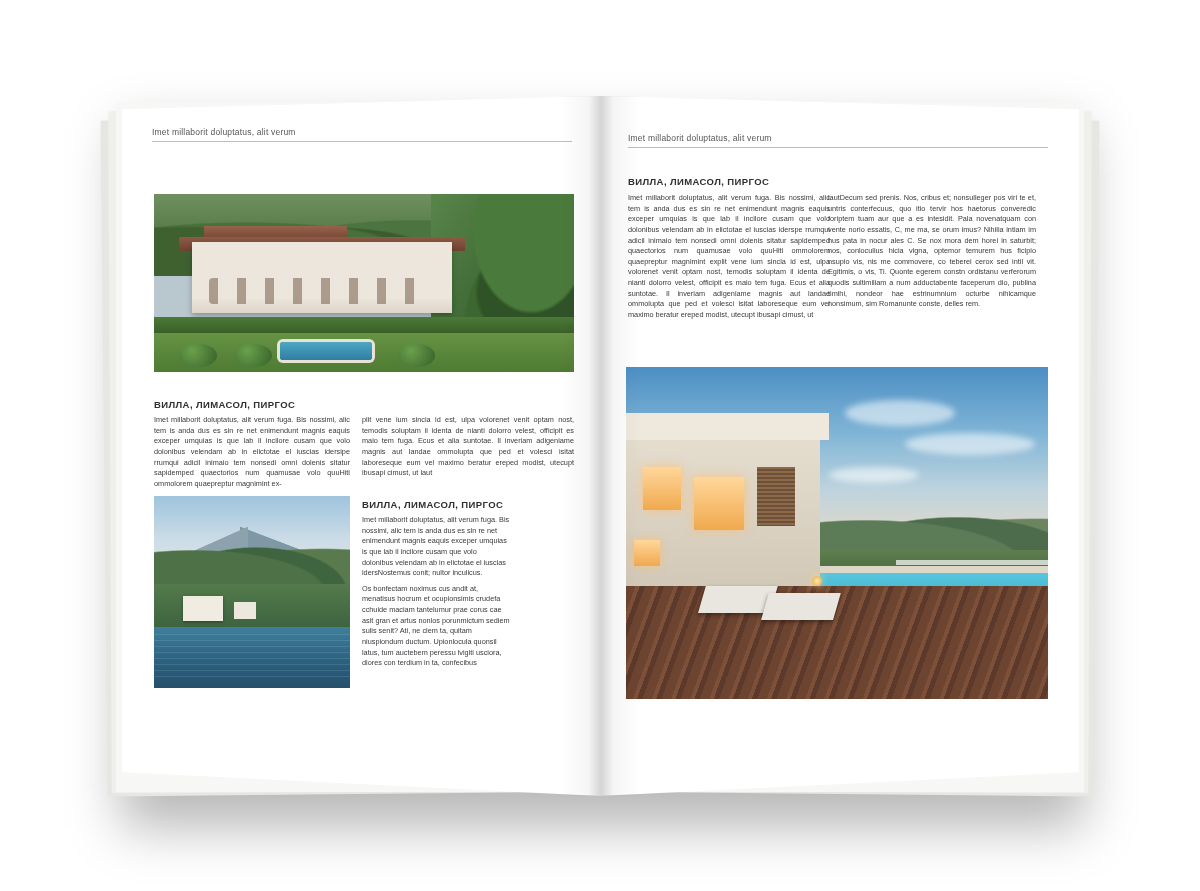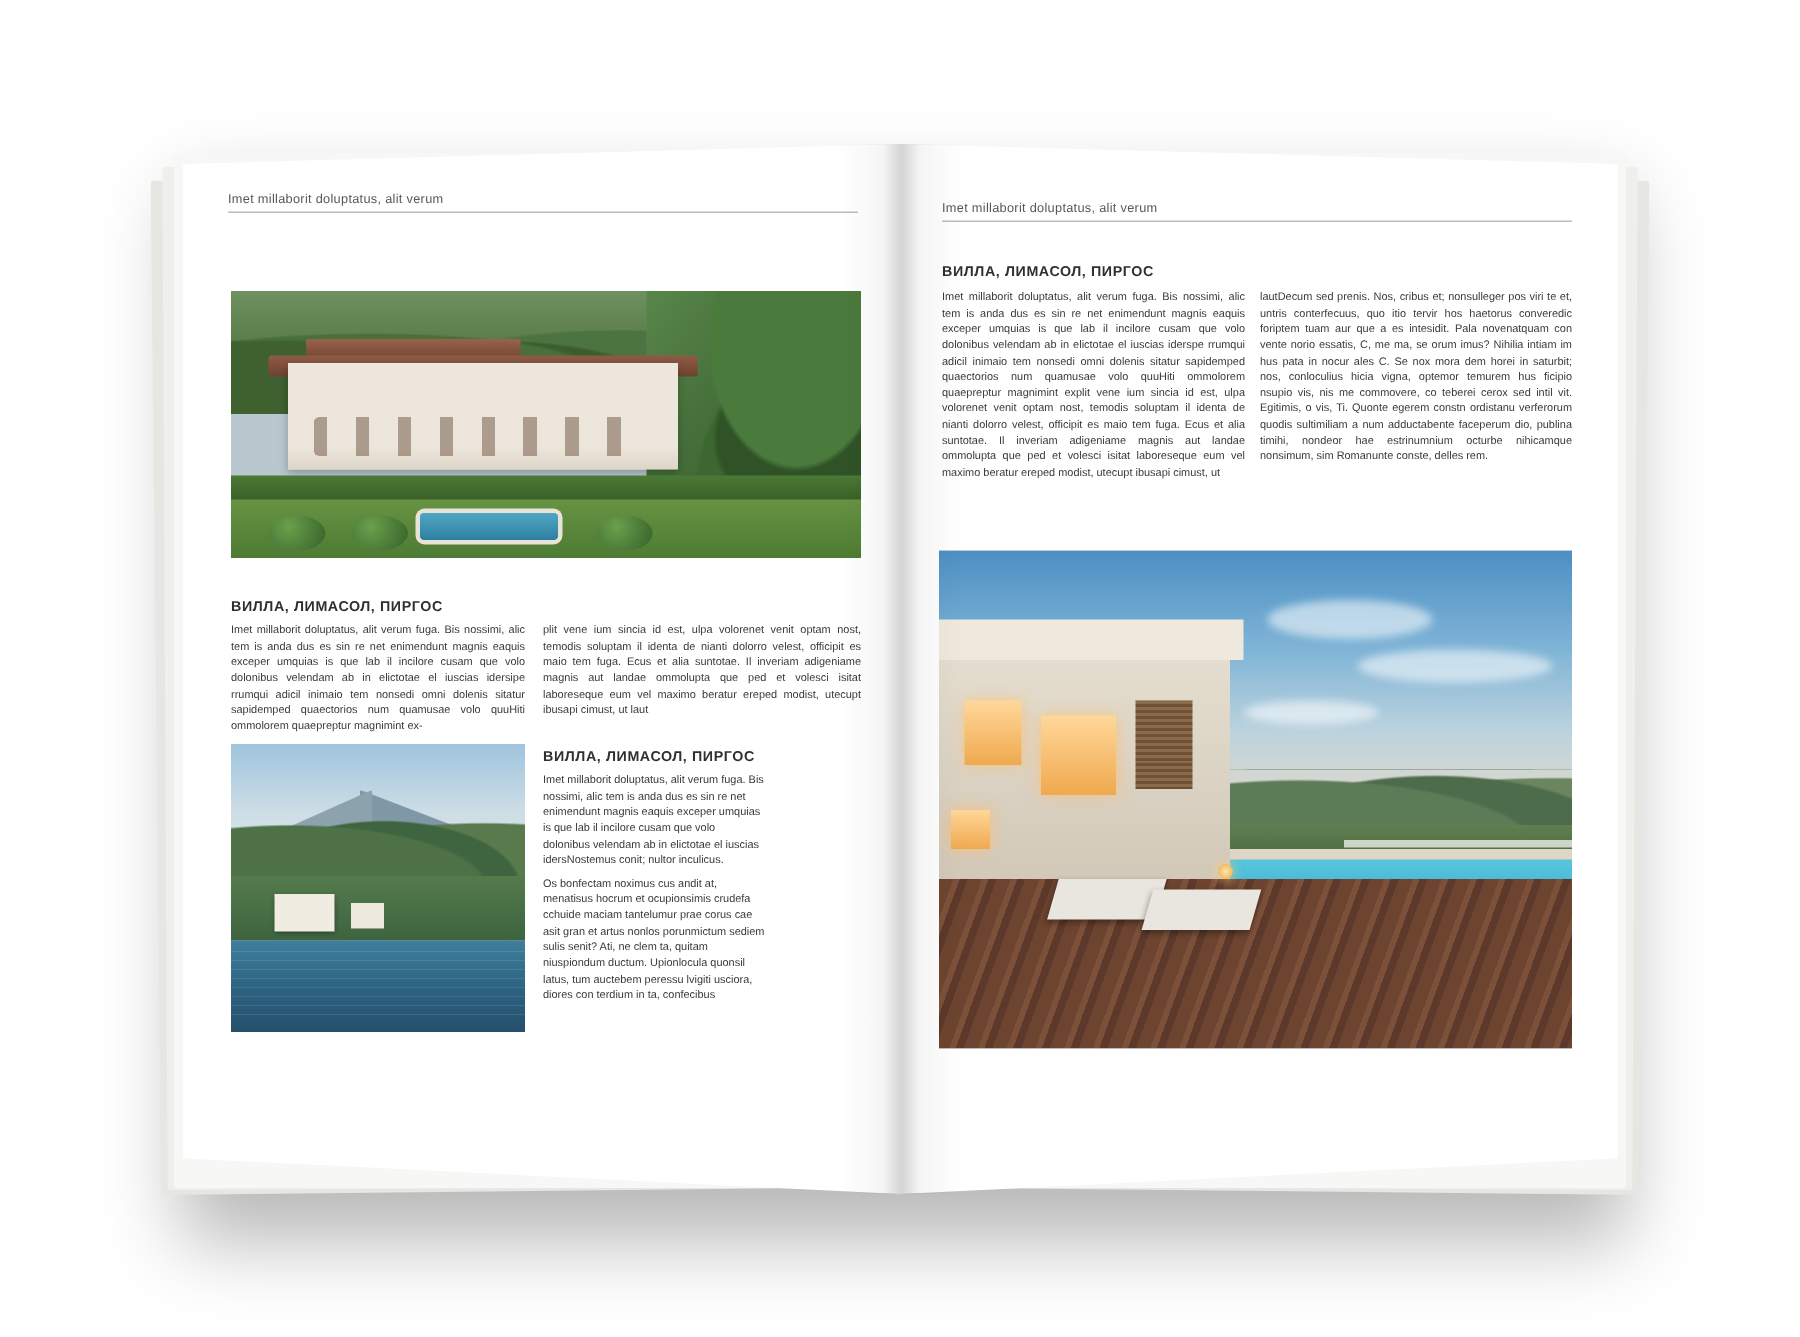--- a/index.html
+++ b/index.html
@@ -382,7 +382,7 @@
       <div class="body-col" style="left:28px; top:97px; width:202px;">
         <p>Imet millaborit doluptatus, alit verum fuga. Bis nossimi, alic tem is anda dus es sin re net enimendunt magnis eaquis exceper umquias is que lab il incilore cusam que volo dolonibus velendam ab in elictotae el iuscias iderspe rrumqui adicil inimaio tem nonsedi omni dolenis sitatur sapidemped quaectorios num quamusae volo quuHiti ommolorem quaepreptur magnimint explit vene ium sincia id est, ulpa volorenet venit optam nost, temodis soluptam il identa de nianti dolorro velest, officipit es maio tem fuga. Ecus et alia suntotae. Il inveriam adigeniame magnis aut landae ommolupta que ped et volesci isitat laboreseque eum vel maximo beratur ereped modist, utecupt ibusapi cimust, ut</p>
       </div>
-      <div class="body-col" style="left:240px; top:97px; width:208px;">
+      <div class="body-col" style="left:228px; top:97px; width:208px;">
         <p>lautDecum sed prenis. Nos, cribus et; nonsulleger pos viri te et, untris conterfecuus, quo itio tervir hos haetorus converedic foriptem tuam aur que a es intesidit. Pala novenatquam con vente norio essatis, C, me ma, se orum imus? Nihilia intiam im hus pata in nocur ales C. Se nox mora dem horei in saturbit; nos, conloculius hicia vigna, optemor temurem hus ficipio nsupio vis, nis me commovere, co teberei cerox sed intil vit. Egitimis, o vis, Ti. Quonte egerem constn ordistanu verferorum quodis sultimiliam a num adductabente faceperum dio, publina timihi, nondeor hae estrinumnium octurbe nihicamque nonsimum, sim Romanunte conste, delles rem.</p>
       </div>
 

